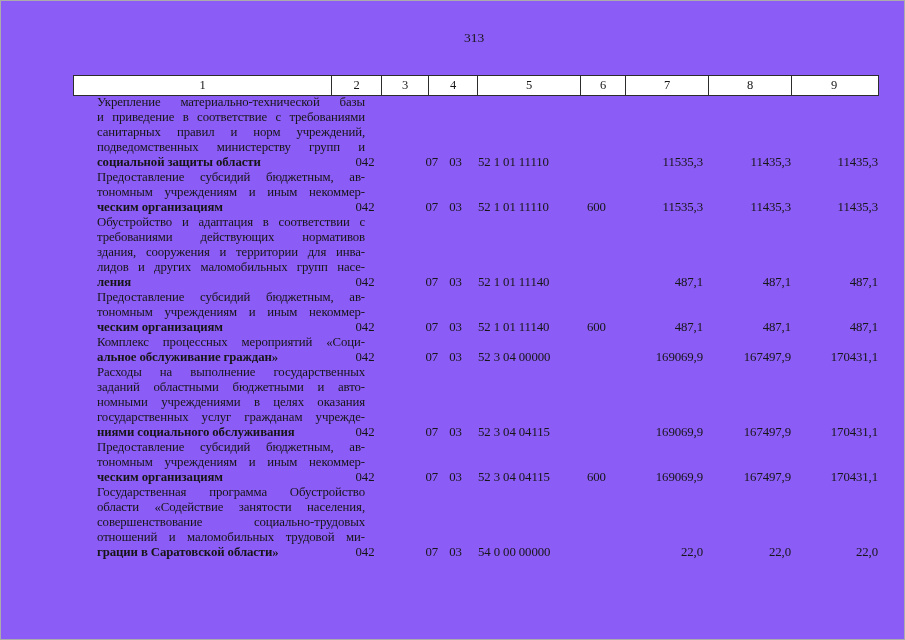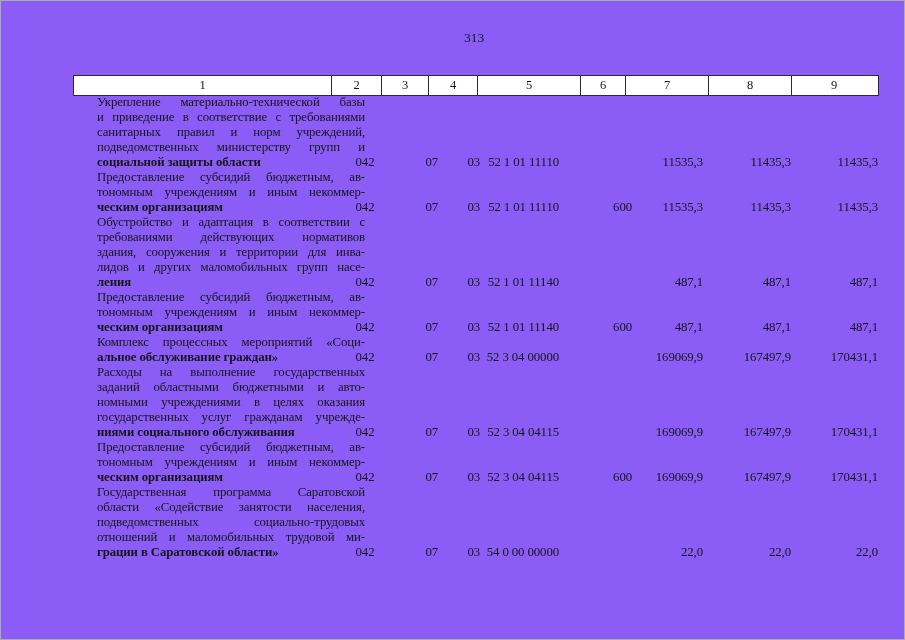--- a/index.html
+++ b/index.html
@@ -26,7 +26,7 @@
   .cell{position:absolute;bottom:0;height:15px;line-height:15px;white-space:nowrap;box-sizing:border-box;}
   .c2{left:267px;width:50px;text-align:center;}
   .c3{left:318px;width:47px;text-align:right;}
-  .c4{left:358px;width:49px;text-align:right;font-family:Liberation Serif, serif;}
+  .c4{left:358px;width:49px;text-align:center;font-family:Liberation Serif, serif;}
   .c5{left:383px;width:103px;text-align:right;}
   .c6{left:514px;width:45px;text-align:right;}
   .c7{left:555px;width:83px;text-align:right;padding-right:8px;}

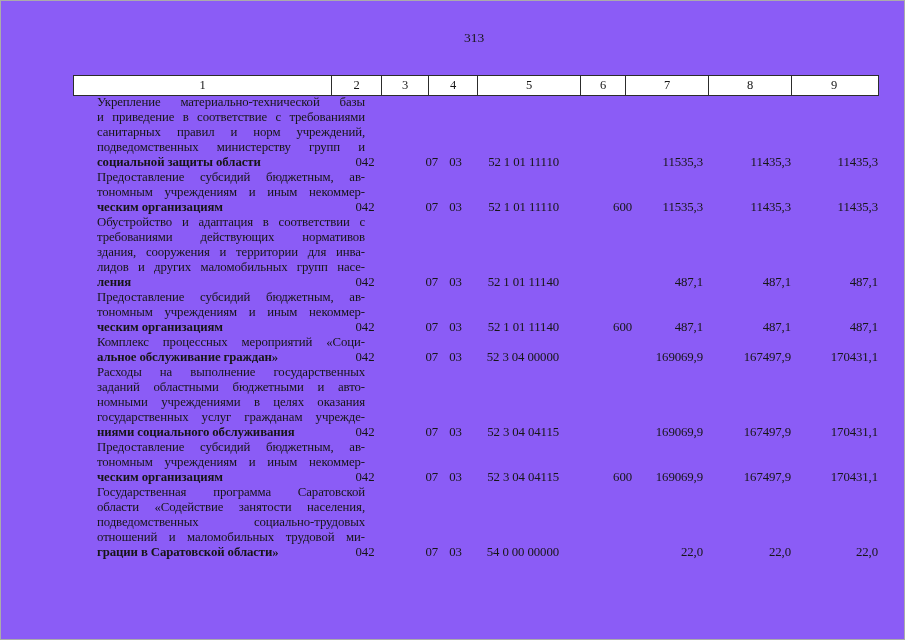--- a/index.html
+++ b/index.html
@@ -27,7 +27,7 @@
   .c2{left:267px;width:50px;text-align:center;}
   .c3{left:318px;width:47px;text-align:right;}
   .c4{left:358px;width:49px;text-align:center;font-family:Liberation Serif, serif;}
-  .c5{left:383px;width:103px;text-align:right;}
+  .c5{left:405px;width:103px;text-align:left;}
   .c6{left:514px;width:45px;text-align:right;}
   .c7{left:555px;width:83px;text-align:right;padding-right:8px;}
   .c8{left:638px;width:83px;text-align:right;padding-right:3px;}

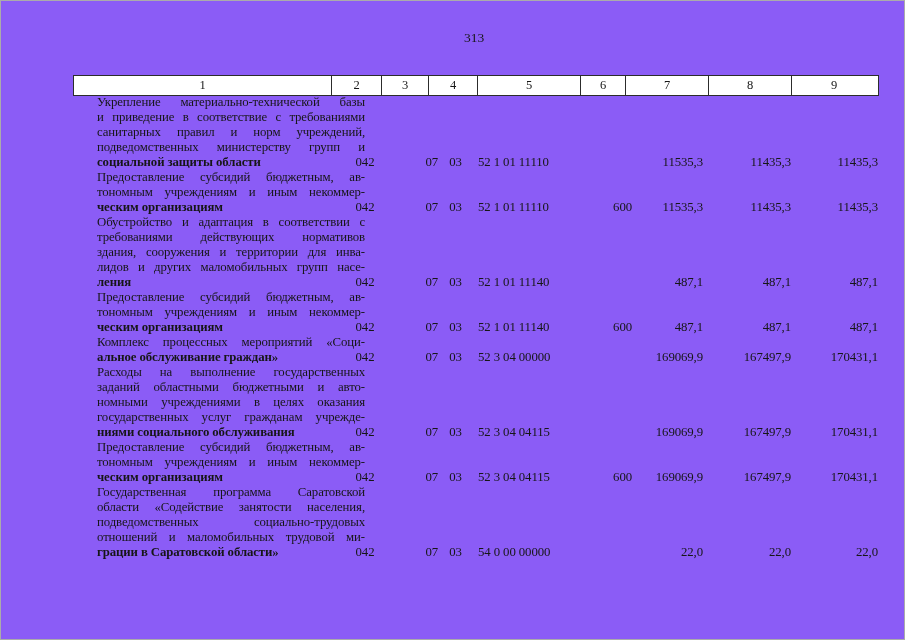--- a/index.html
+++ b/index.html
@@ -28,7 +28,7 @@
   .c3{left:318px;width:47px;text-align:right;}
   .c4{left:358px;width:49px;text-align:center;font-family:Liberation Serif, serif;}
   .c5{left:405px;width:103px;text-align:left;}
-  .c6{left:514px;width:45px;text-align:right;}
+  .c6{left:514px;width:45px;text-align:left;}
   .c7{left:555px;width:83px;text-align:right;padding-right:8px;}
   .c8{left:638px;width:83px;text-align:right;padding-right:3px;}
   .c9{left:721px;width:85px;text-align:right;padding-right:1px;}

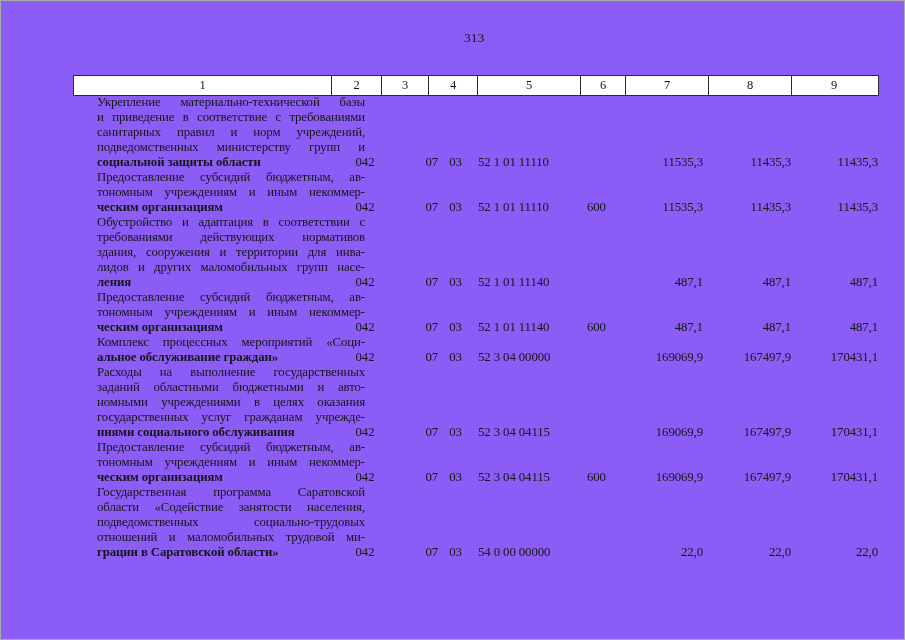--- a/index.html
+++ b/index.html
@@ -173,7 +173,7 @@
 
     <div class="trow">
       <div class="desc">
-        <div class="jl">Государственная программа Саратовской</div>
+        <div class="jl">Государственная программа Обустройство</div>
         <div class="jl">области «Содействие занятости населения,</div>
         <div class="jl">подведомственных социально-трудовых</div>
         <div class="jl">отношений и маломобильных трудовой ми-</div>

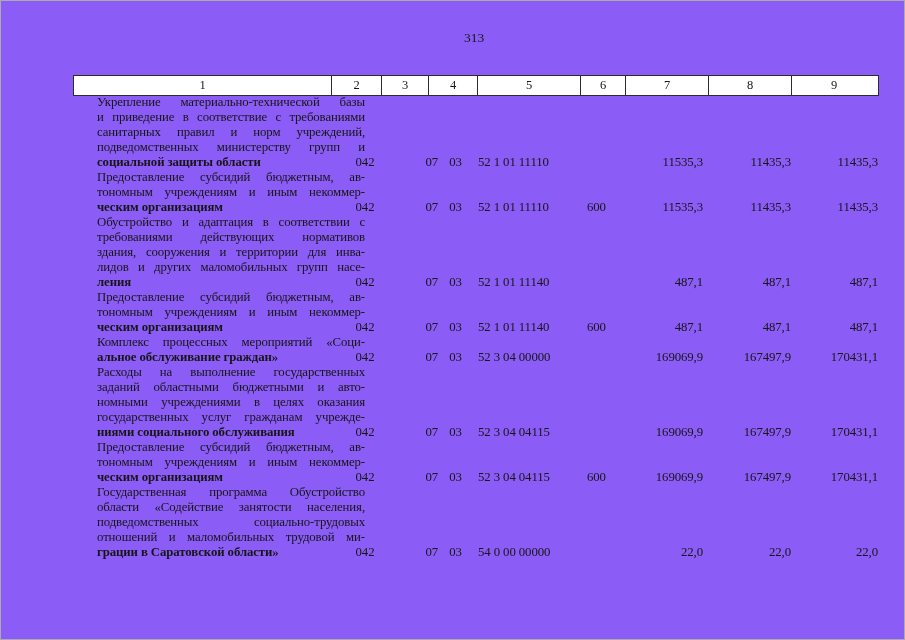--- a/index.html
+++ b/index.html
@@ -175,7 +175,7 @@
       <div class="desc">
         <div class="jl">Государственная программа Обустройство</div>
         <div class="jl">области «Содействие занятости населения,</div>
-        <div class="jl">подведомственных социально-трудовых</div>
+        <div class="jl">совершенствование социально-трудовых</div>
         <div class="jl">отношений и маломобильных трудовой ми-</div>
         <div class="jl last">грации в Саратовской области»</div>
       </div>

